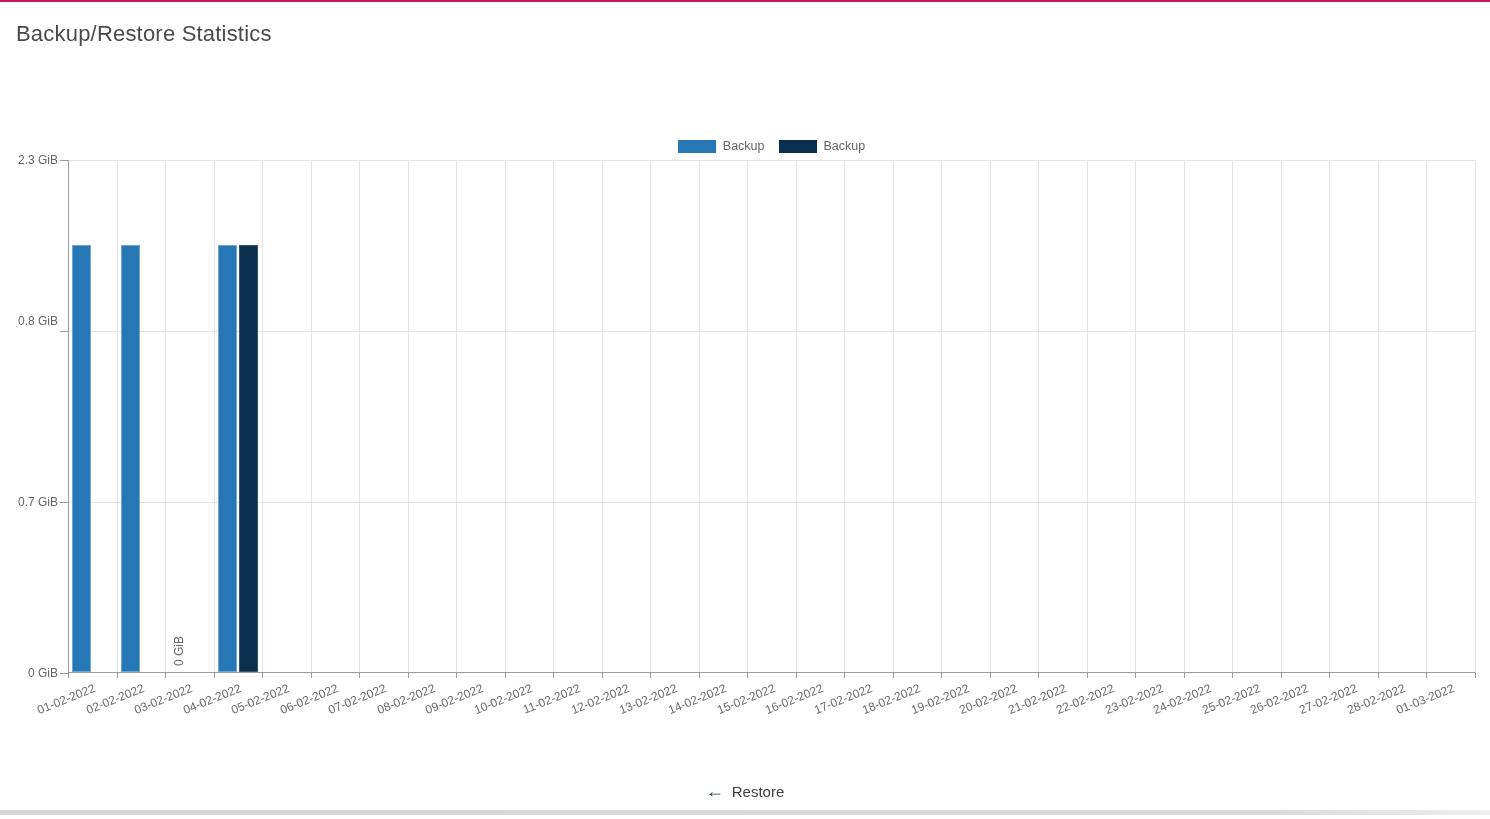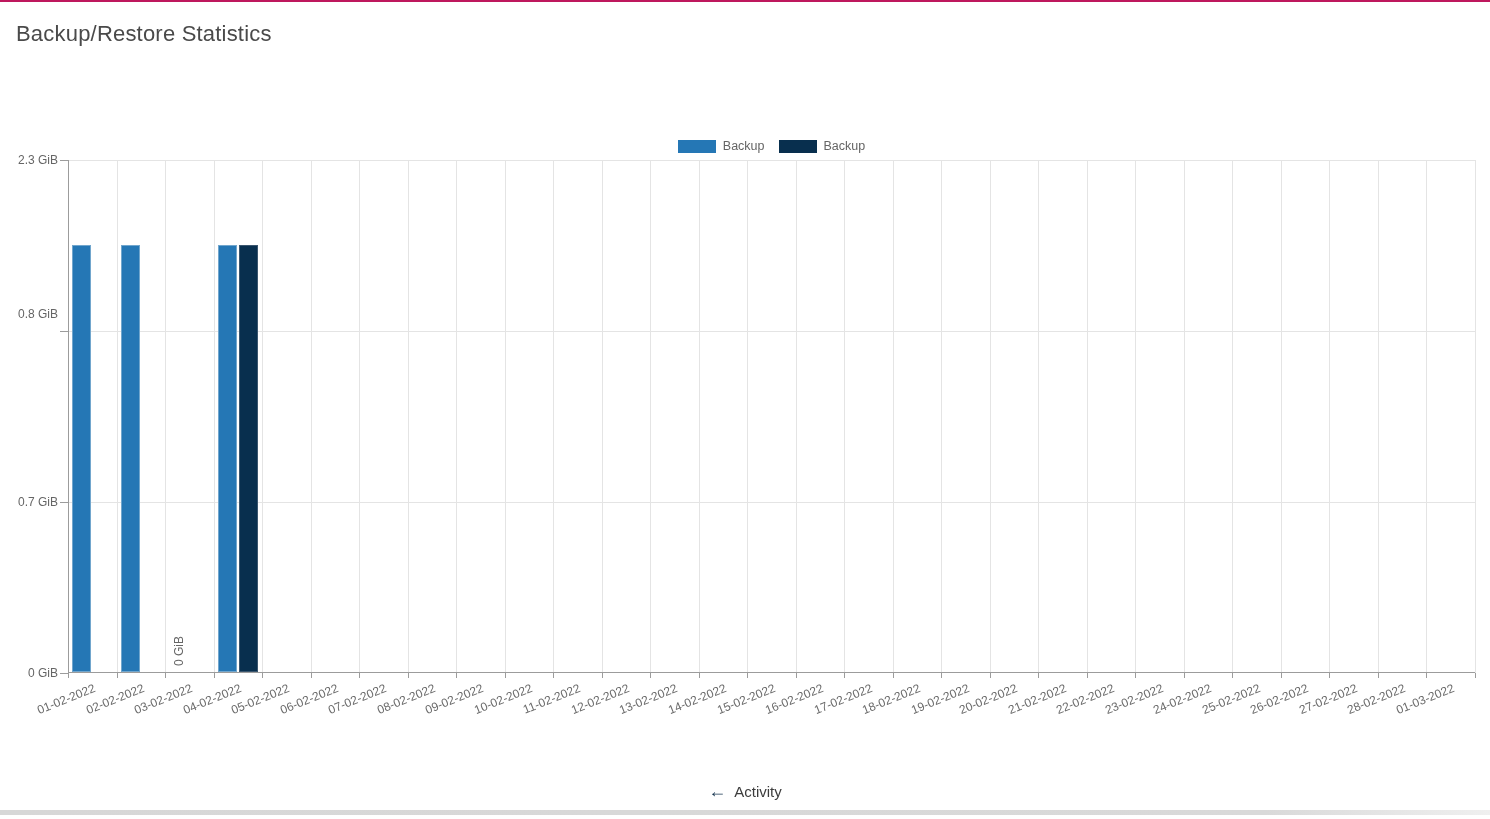--- a/index.html
+++ b/index.html
@@ -104,7 +104,7 @@
       <div class="ytick-label" style="top: 336px;">0.7 GiB</div>
       <div class="hgrid" style="top: 171px;"></div>
       <div class="ytick-dash" style="top: 171px;"></div>
-      <div class="ytick-label" style="top: 148px;">0.8 GiB</div>
+      <div class="ytick-label" style="top: 155px;">0.8 GiB</div>
       <div class="hgrid" style="top: 0px;"></div>
       <div class="ytick-dash" style="top: 0px;"></div>
       <div class="ytick-label" style="top: -6px;">2.3 GiB</div>

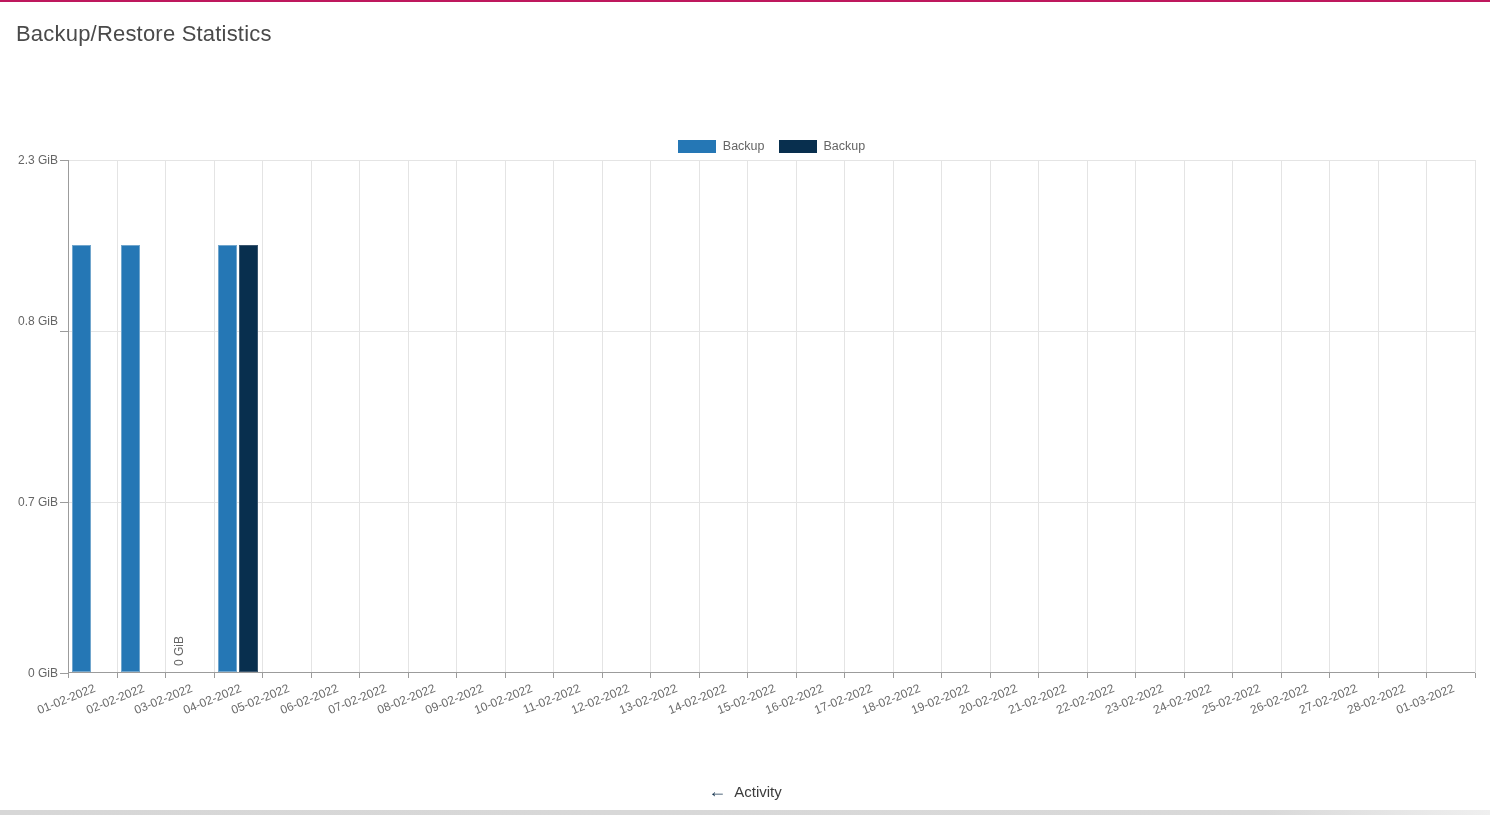--- a/index.html
+++ b/index.html
@@ -208,7 +208,7 @@
   <div class="footer-nav">
     <a class="prev-button">
       <span class="arrow-left">←</span>
-      <span>Activity</span>
+      <span>Restore</span>
     </a>
   </div>
 

